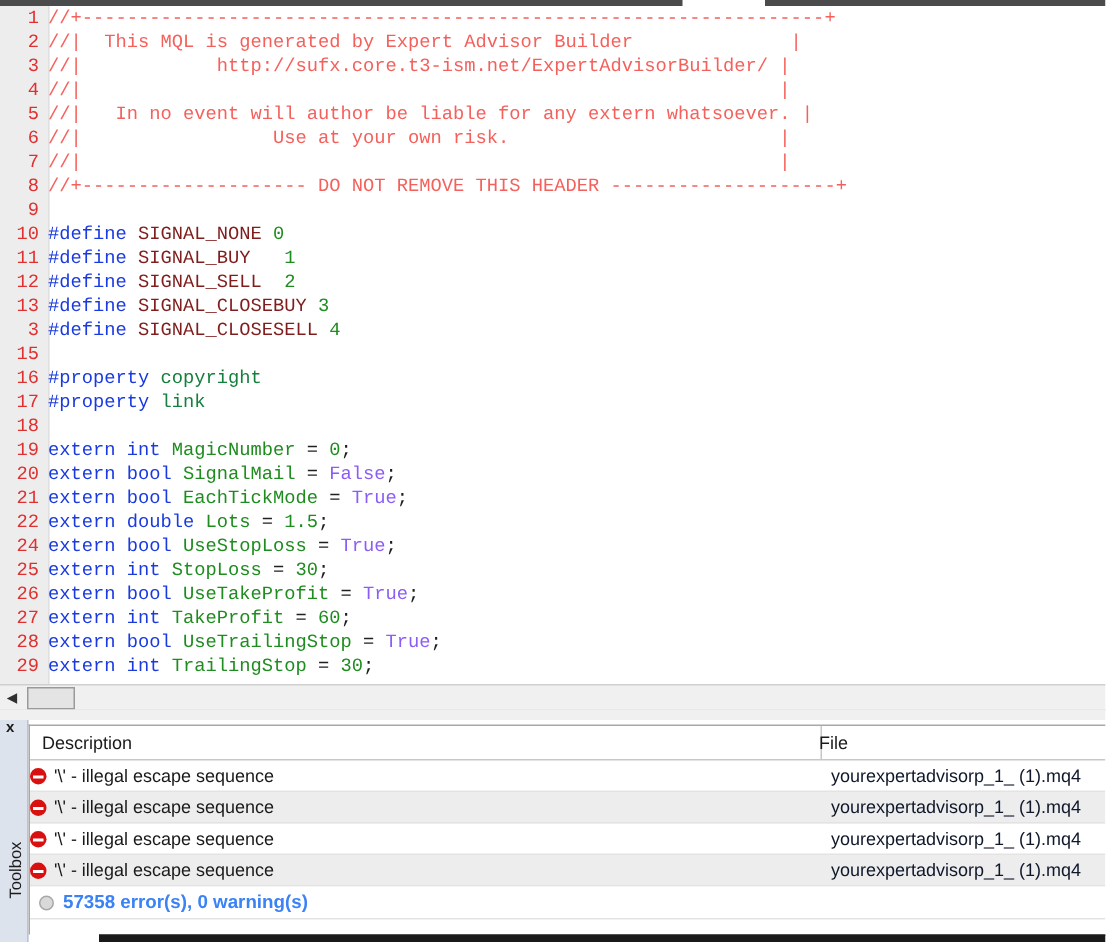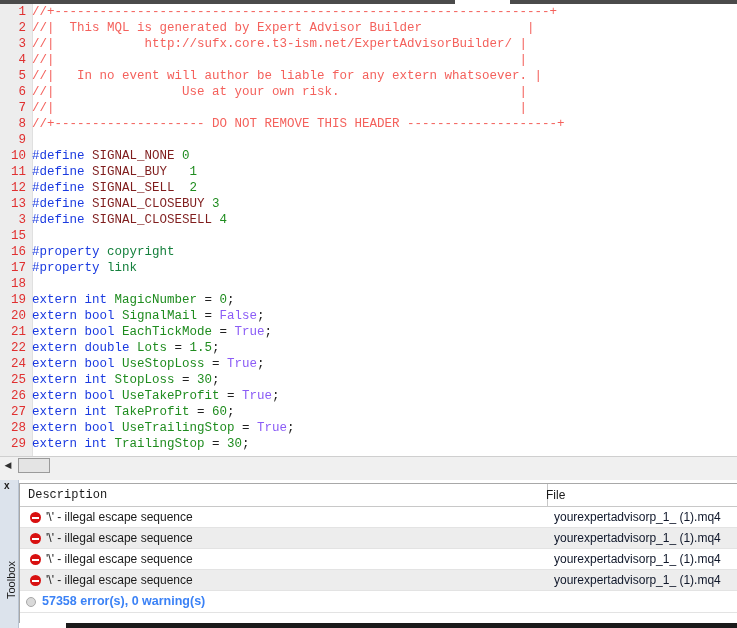--- a/index.html
+++ b/index.html
@@ -177,7 +177,7 @@
     padding-left: 8px;
     box-sizing: border-box;
   }
-  #hdr-description { left: 0; width: 528px; border-right: 1px solid #c8c8c8; font-family: Liberation Mono, monospace; }
+  #hdr-description { left: 0; width: 528px; border-right: 1px solid #c8c8c8; }
   #hdr-file { left: 518px; width: 190px; }
 
   .grid-row {

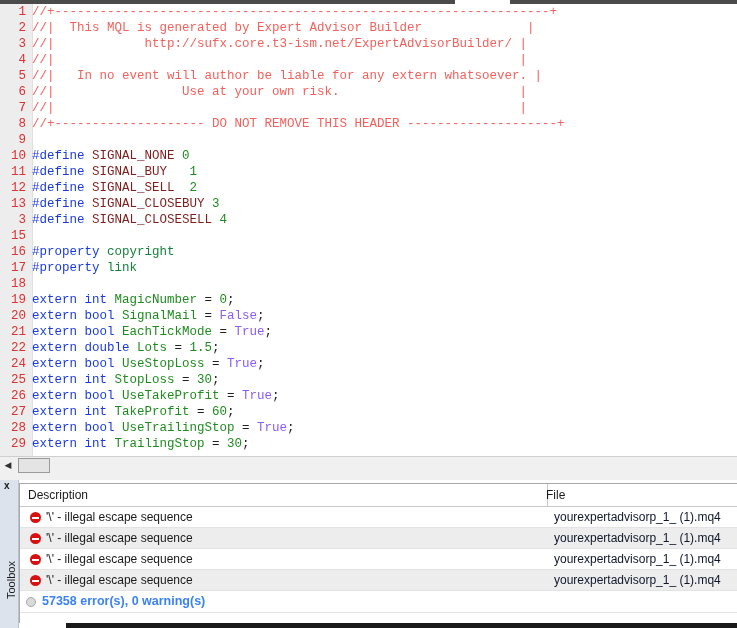--- a/index.html
+++ b/index.html
@@ -193,7 +193,7 @@
     line-height: 20px;
     font-size: 12px;
     color: #1a1a1a;
-    padding-left: 10px;
+    padding-left: 0;
     box-sizing: border-box;
     white-space: nowrap;
     overflow: hidden;

